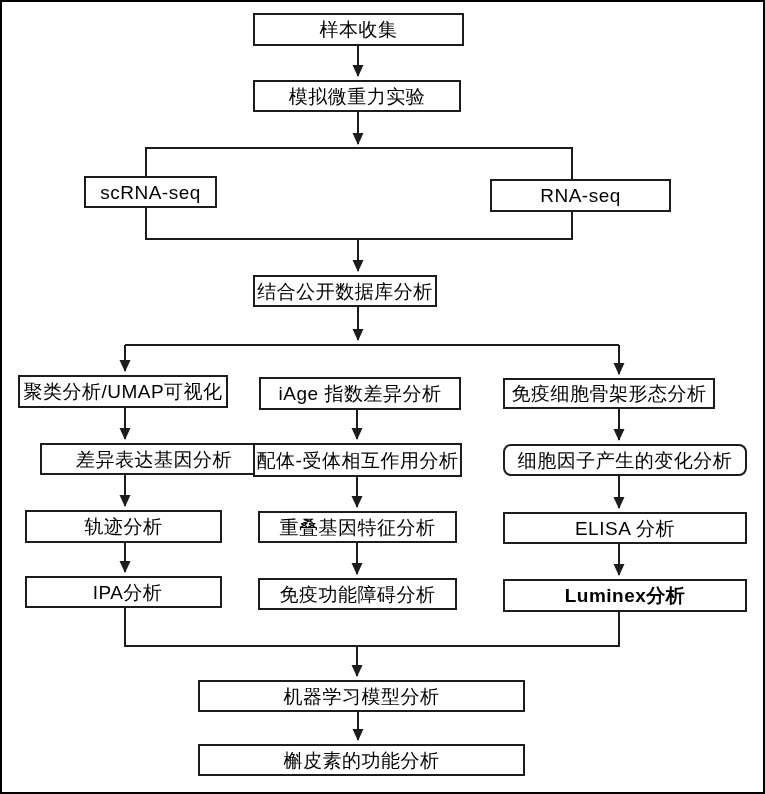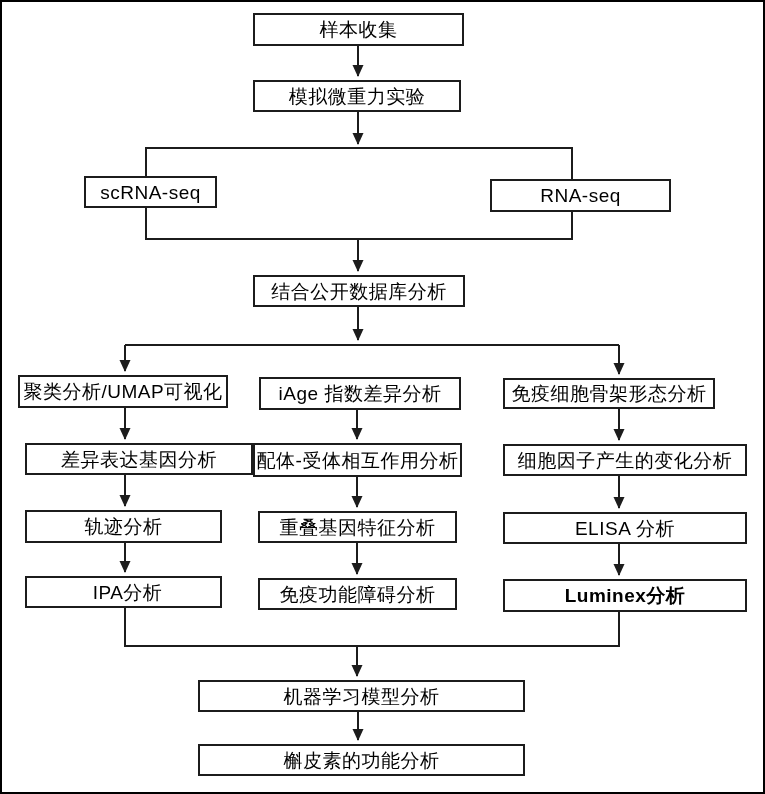--- a/index.html
+++ b/index.html
@@ -95,7 +95,7 @@
 
   <div class="node" style="left:488px; top:177px; width:181px; height:33px;">RNA-seq</div>
 
-  <div class="node" style="left:251px; top:273px; width:212px; height:32px;">结合公开数据库分析</div>
+  <div class="node" style="left:251px; top:273px; width:184px; height:32px;">结合公开数据库分析</div>
 
   <div class="node" style="left:16px; top:373px; width:210px; height:33px;">聚类分析/UMAP可视化</div>
 

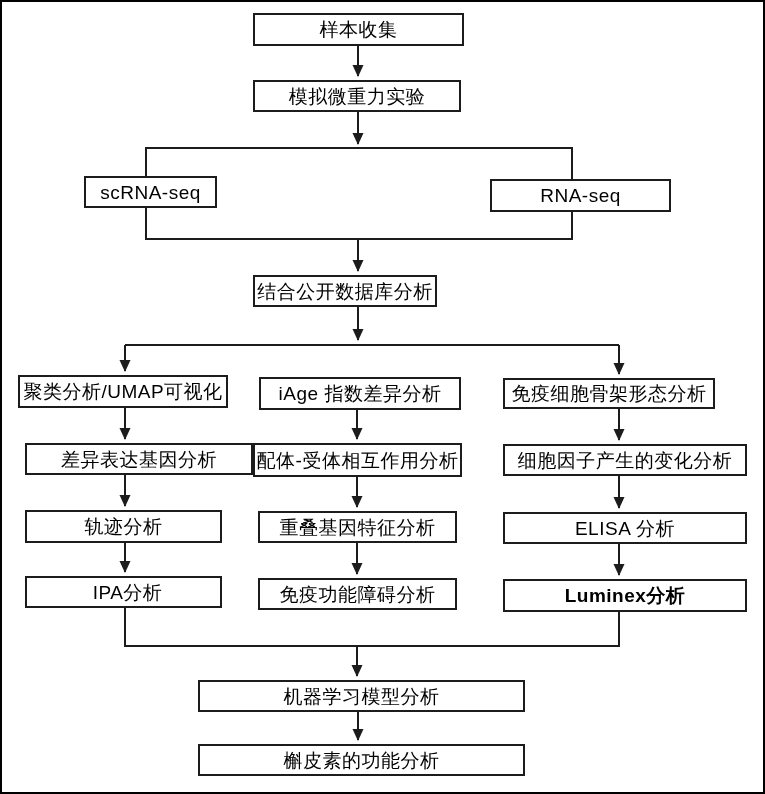--- a/index.html
+++ b/index.html
@@ -103,7 +103,7 @@
 
   <div class="node" style="left:501px; top:376px; width:212px; height:31px;">免疫细胞骨架形态分析</div>
 
-  <div class="node" style="left:23px; top:441px; width:228px; height:32px;">差异表达基因分析</div>
+  <div class="node" style="left:38px; top:441px; width:228px; height:32px;">差异表达基因分析</div>
 
   <div class="node" style="left:251px; top:441px; width:209px; height:34px;">配体-受体相互作用分析</div>
 

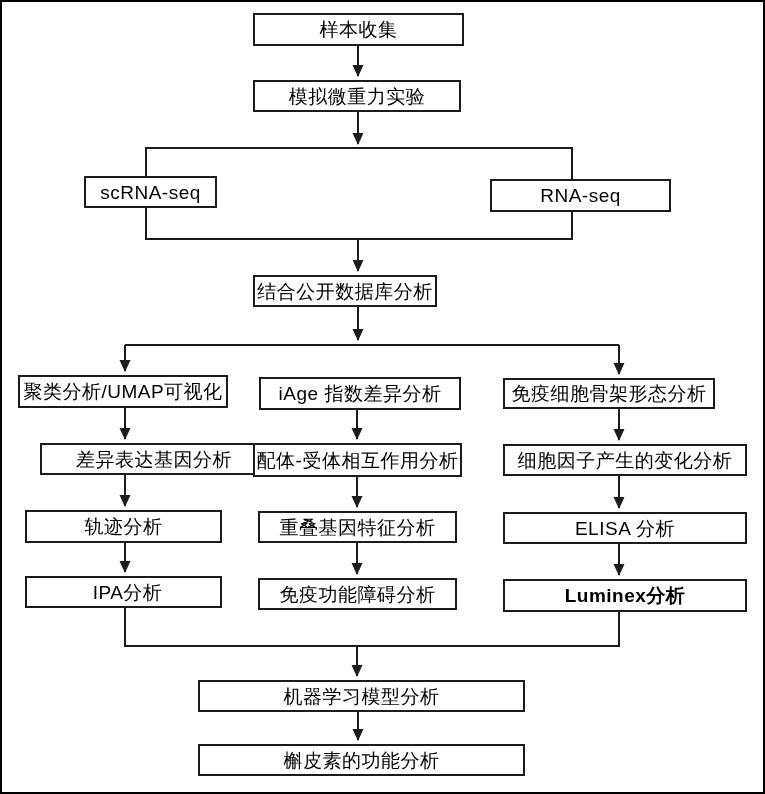--- a/index.html
+++ b/index.html
@@ -107,7 +107,7 @@
 
   <div class="node" style="left:251px; top:441px; width:209px; height:34px;">配体-受体相互作用分析</div>
 
-  <div class="node" style="left:501px; top:442px; width:244px; height:32px;">细胞因子产生的变化分析</div>
+  <div class="node" style="left:501px; top:442px; width:244px; height:32px;border-radius:8px;">细胞因子产生的变化分析</div>
 
   <div class="node" style="left:23px; top:508px; width:197px; height:33px;">轨迹分析</div>
 

